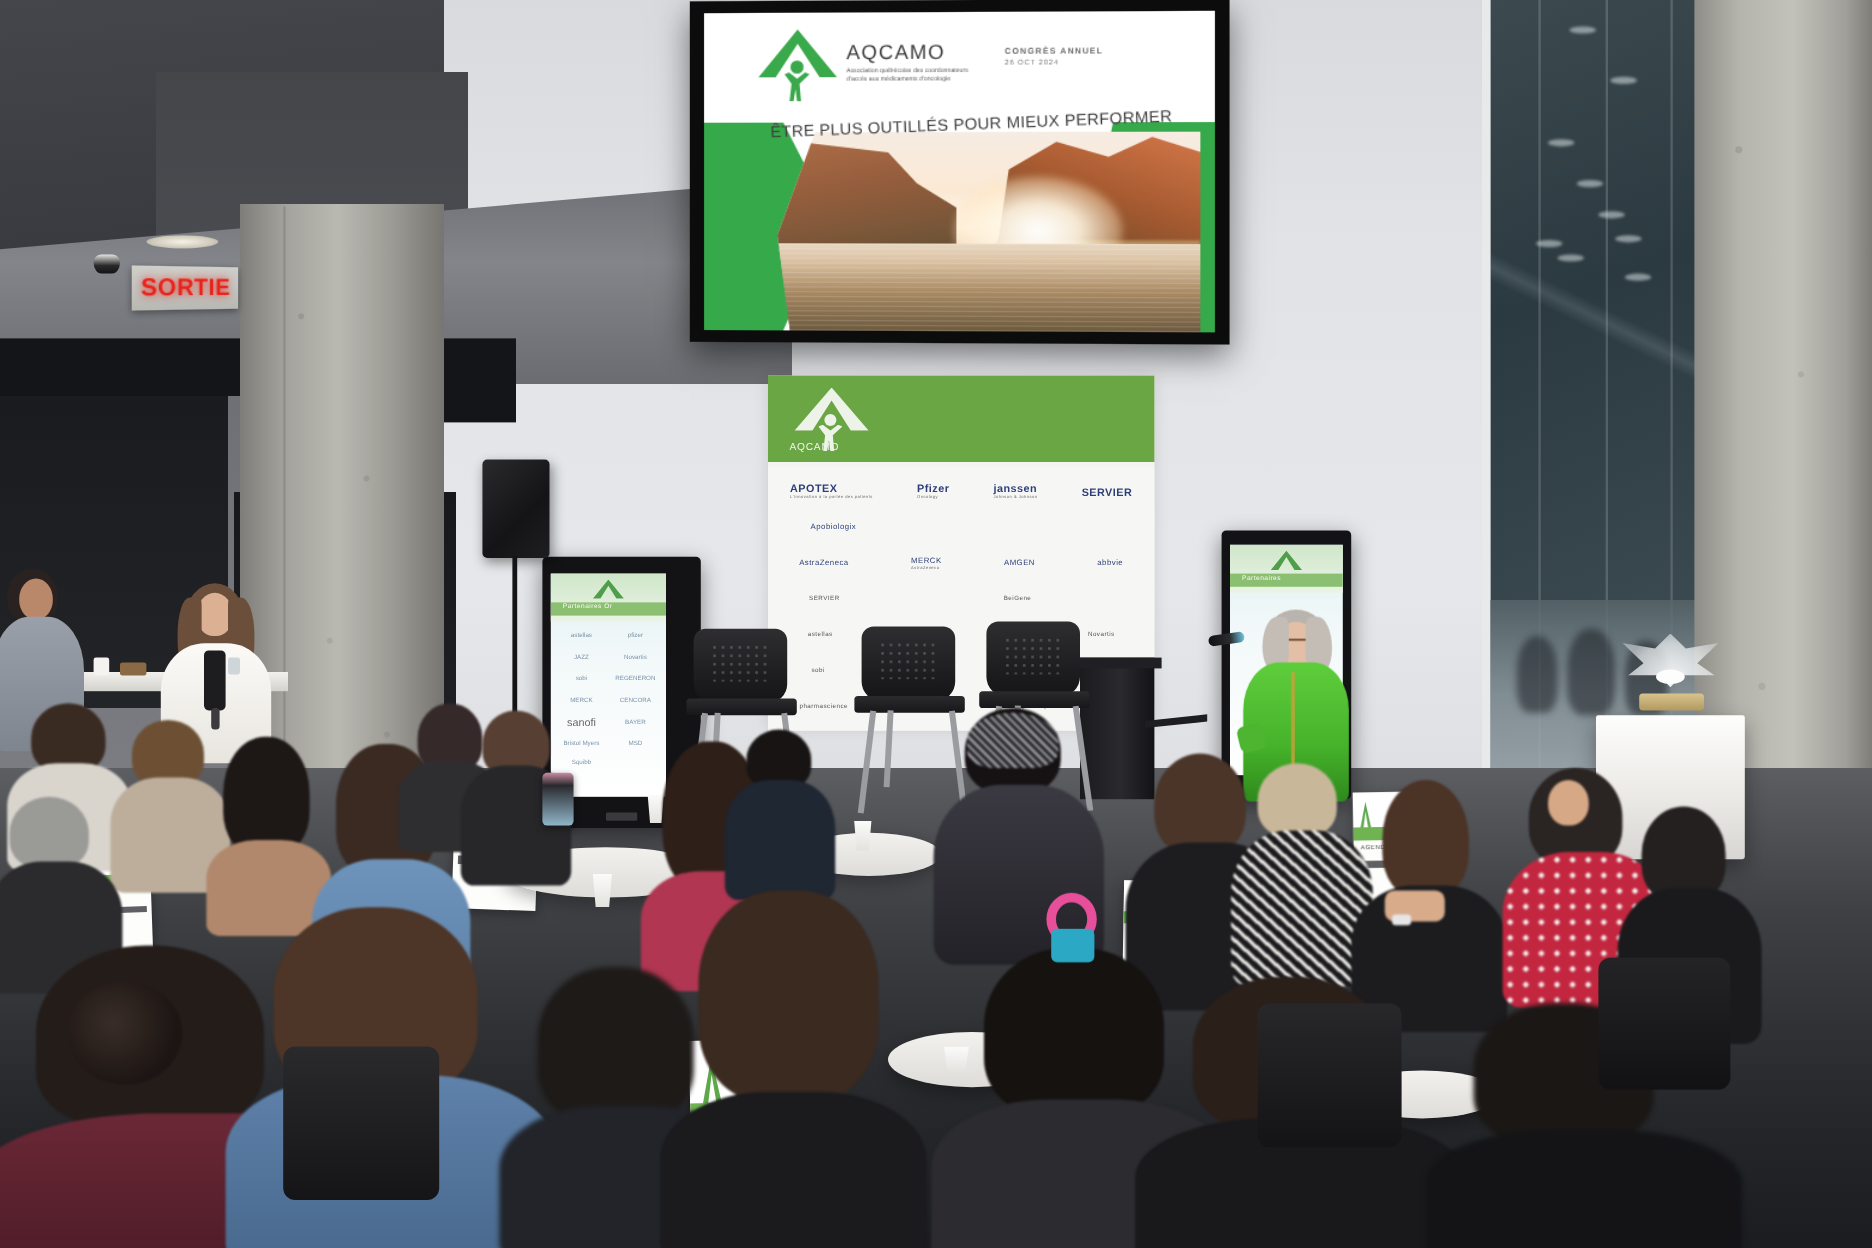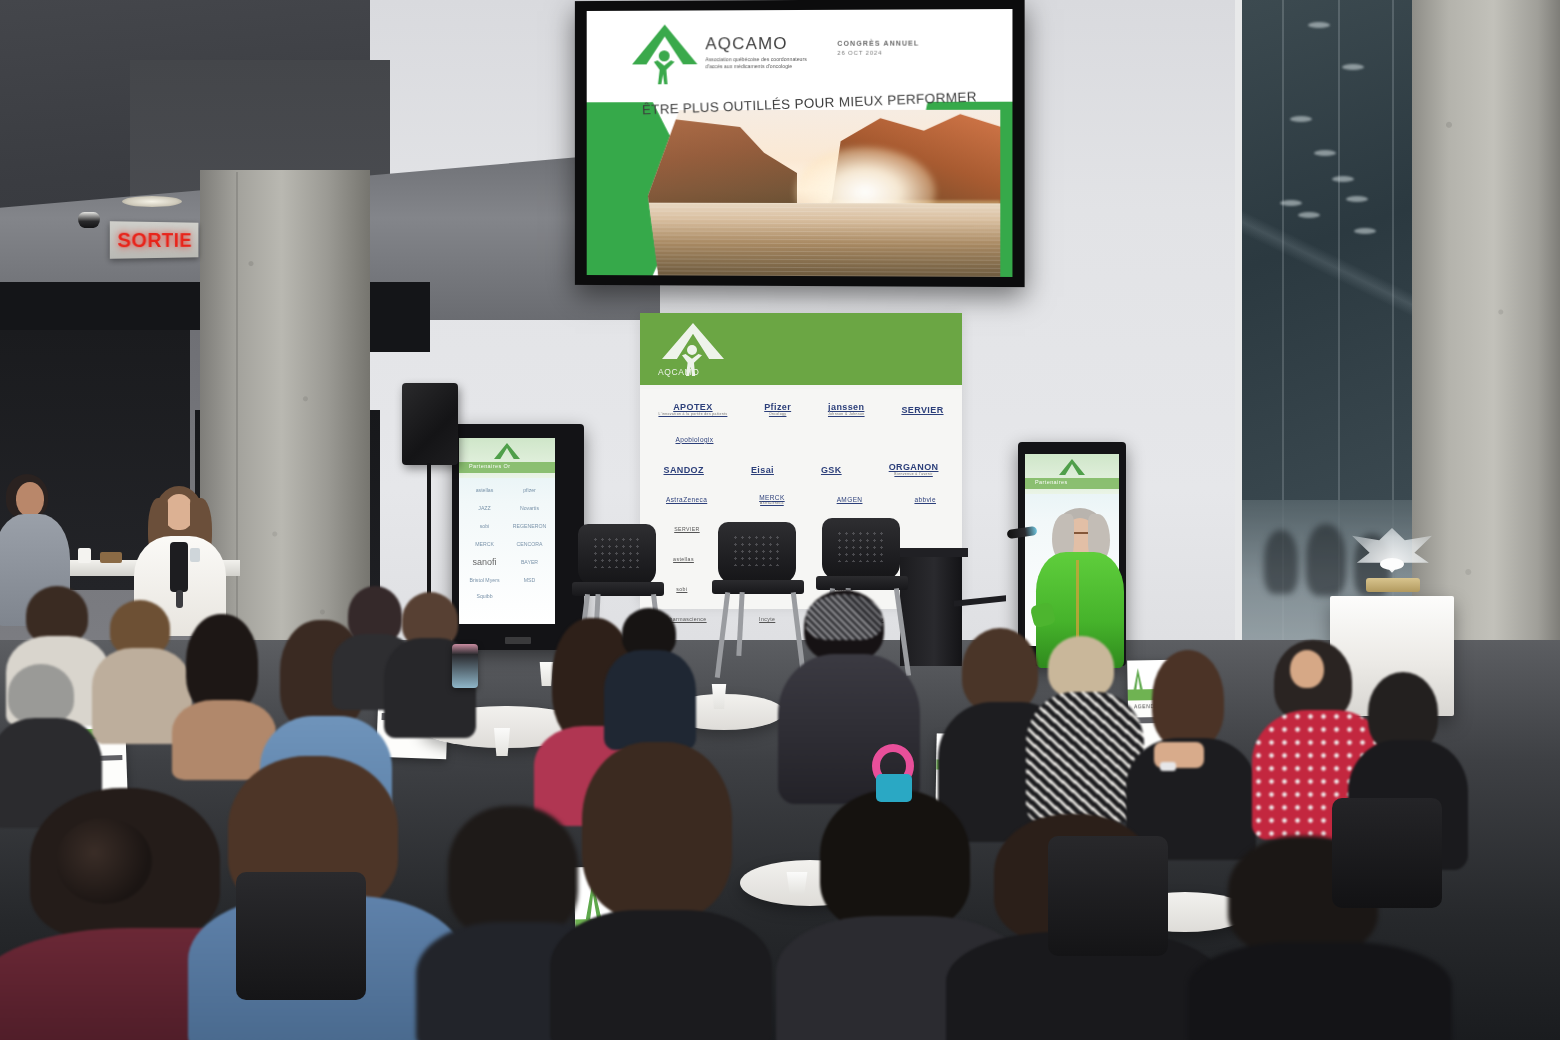--- a/index.html
+++ b/index.html
@@ -129,7 +129,7 @@
   .banner-body{position:absolute;left:0;top:76px;width:100%;height:214px;background:#f6f6f4;
     padding:6px 0 0;}
   .sp-row{display:flex;align-items:center;justify-content:space-around;height:30px;}
-  .sp{font-size:9px;color:#2c3f7a;font-weight:700;letter-spacing:.4px;text-align:center;line-height:1;text-decoration:underline;}
+  .sp{font-size:9px;color:#2c3f7a;font-weight:700;letter-spacing:.4px;text-align:left;line-height:1;}
   .sp.sm{font-size:6.5px;font-weight:400;}
   .sp.xs{font-size:5.2px;font-weight:400;color:#555;}
 

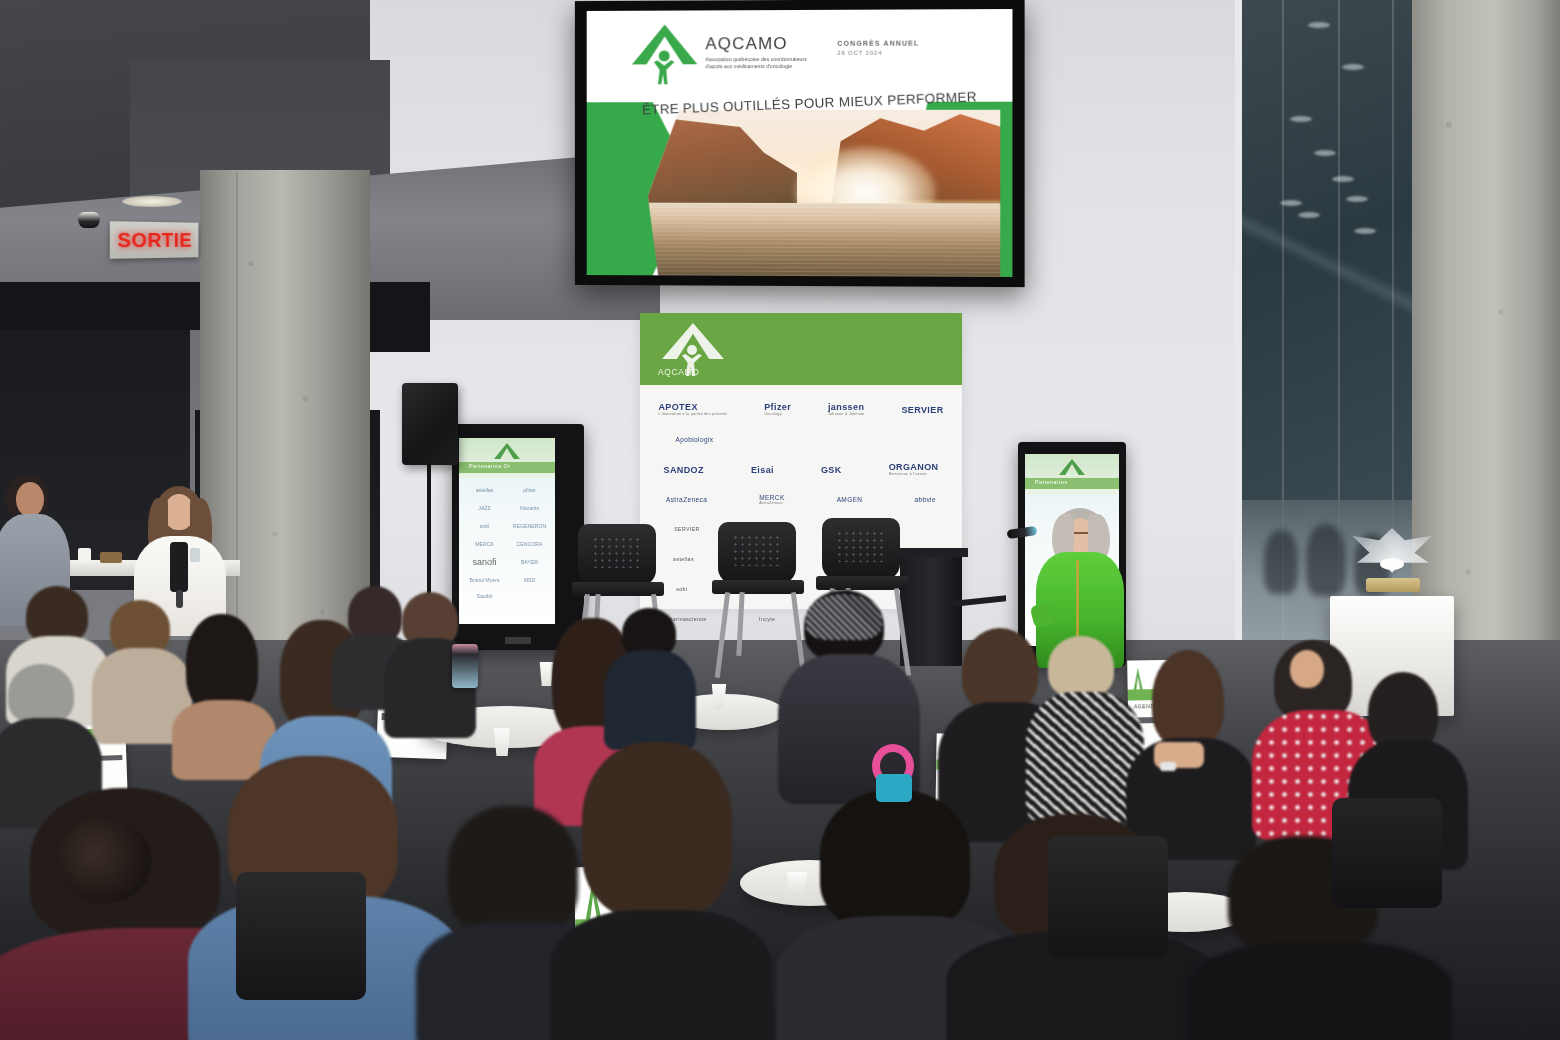--- a/index.html
+++ b/index.html
@@ -339,12 +339,6 @@
           <div class="sp sm"></div>
         </div>
         <div class="sp-row">
-          <div class="sp">SANDOZ</div>
-          <div class="sp">Eisai</div>
-          <div class="sp">GSK</div>
-          <div class="sp">ORGANON<div style="font-size: 3.4px; font-weight: 400; color: rgb(107, 107, 107); margin-top: 1px;">Bienvenue à l'avenir</div></div>
-        </div>
-        <div class="sp-row">
           <div class="sp sm">AstraZeneca</div>
           <div class="sp sm">MERCK<div style="font-size: 3.4px; font-weight: 400; color: rgb(107, 107, 107); margin-top: 1px;">AstraZeneca</div></div>
           <div class="sp sm">AMGEN</div>

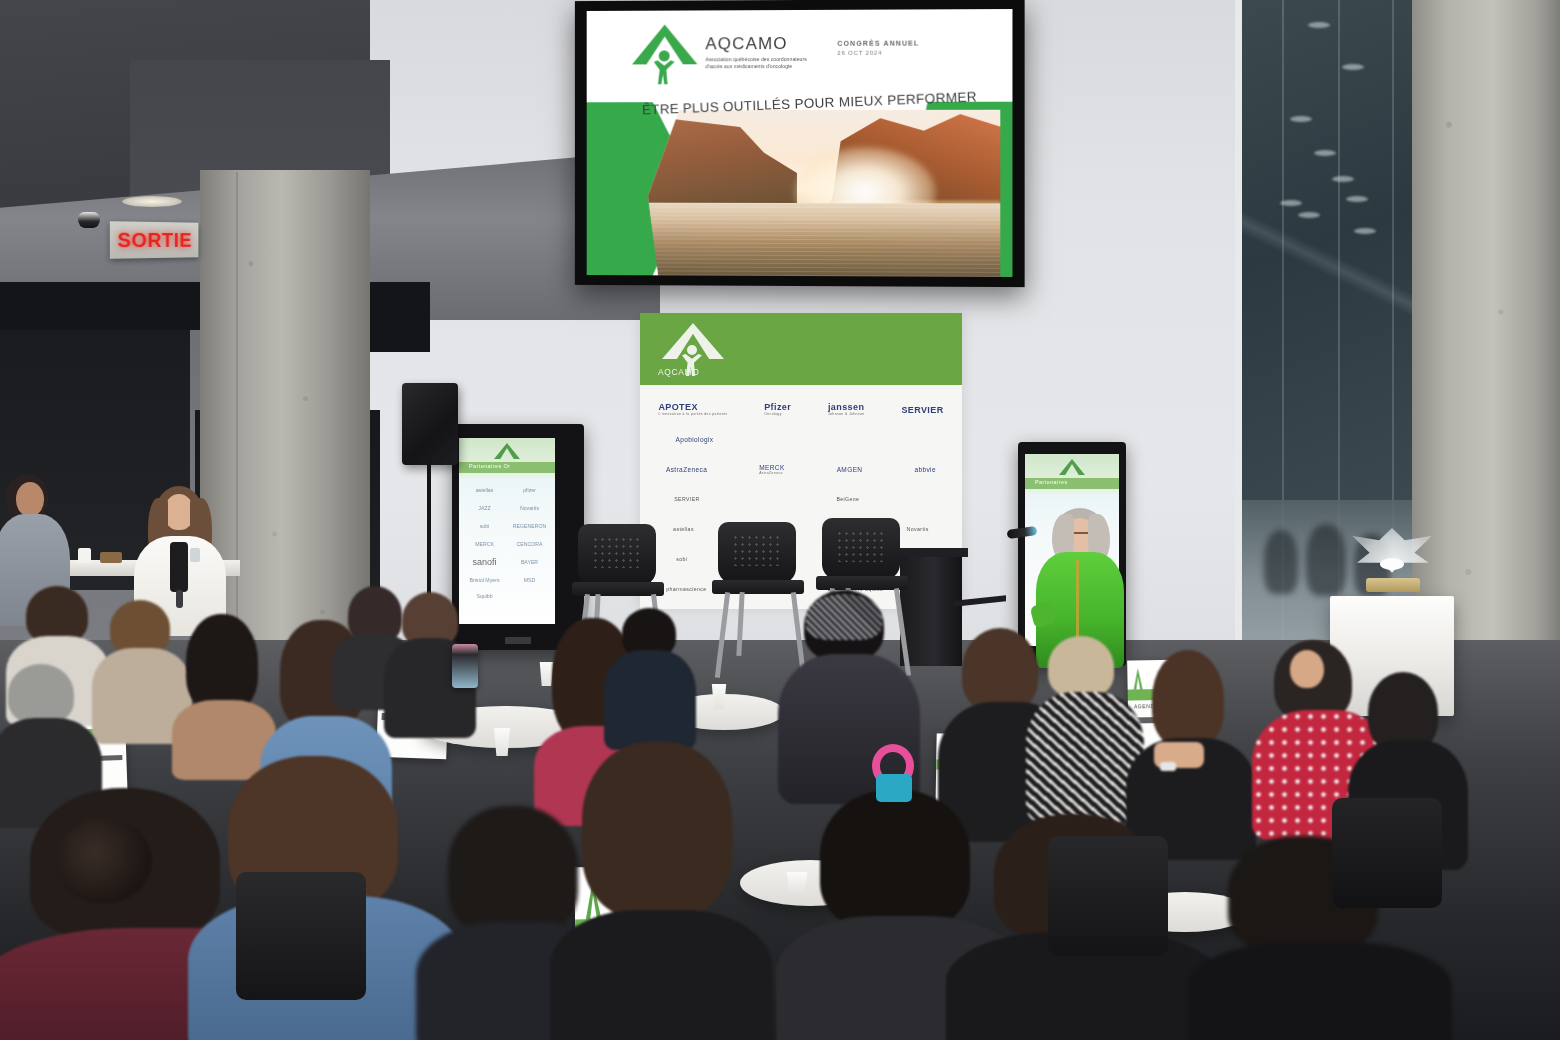--- a/index.html
+++ b/index.html
@@ -136,7 +136,7 @@
   
   .kiosk{position:absolute;background:#131316;border-radius:4px;box-shadow:0 6px 18px rgba(0,0,0,.45);}
   .kiosk-screen{position:absolute;background:linear-gradient(180deg,#dff0f3 0%,#f2f8f9 35%,#ffffff 100%);}
-  .k-left{left:452px;top:424px;width:132px;height:226px;}
+  .k-left{left:452px;top:464px;width:132px;height:226px;}
   .k-left .kiosk-screen{left:7px;top:14px;width:96px;height:186px;}
   .k-right{left:1018px;top:442px;width:108px;height:224px;}
   .k-right .kiosk-screen{left:7px;top:12px;width:94px;height:192px;}

